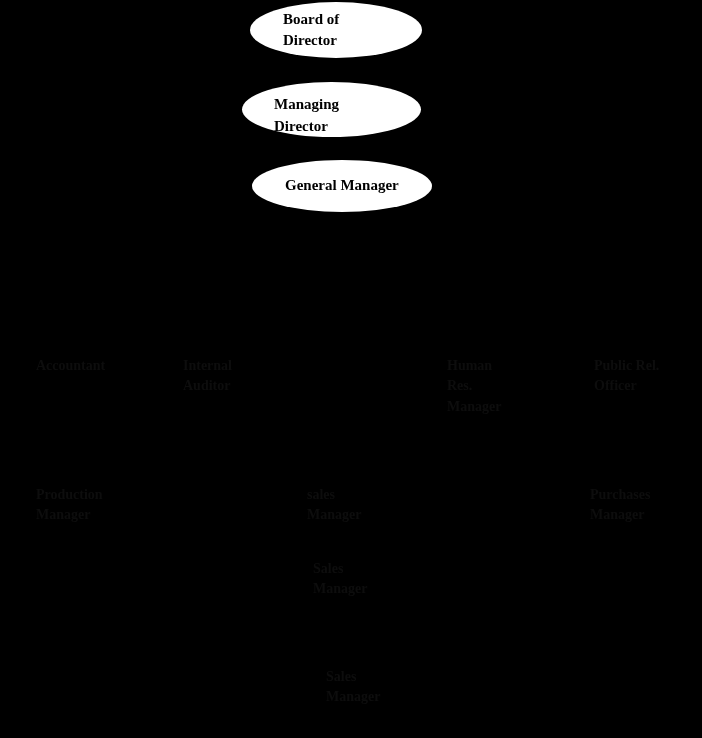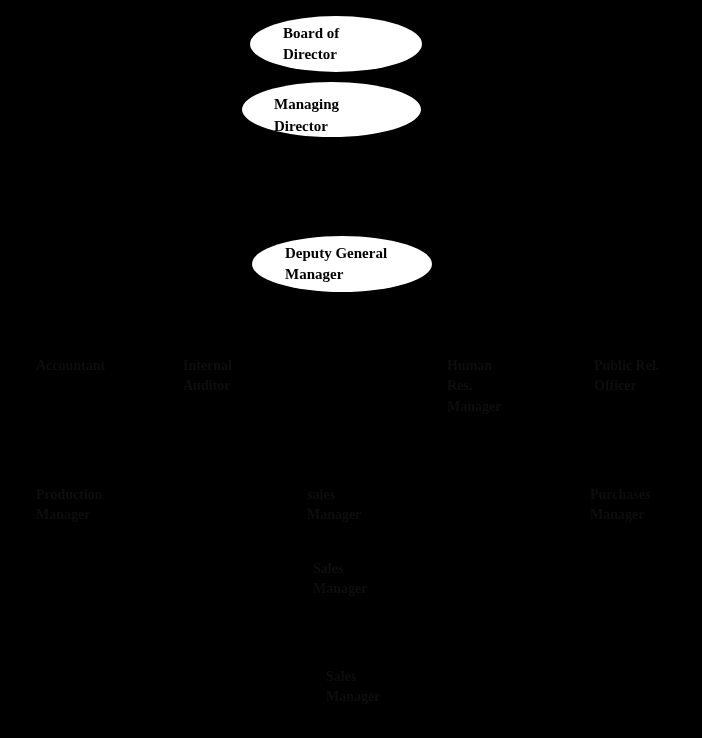--- a/index.html
+++ b/index.html
@@ -38,7 +38,7 @@
   }
 
   
-  #node-board        { left: 250px; top: 16px;   width: 172px; height: 56px; }
+  #node-board        { left: 250px; top: 2px;   width: 172px; height: 56px; }
   #node-board .node-label        { margin-left: 33px; }
 
   #node-managing     { left: 242px; top: 82px;  width: 179px; height: 55px; align-items: flex-end; }

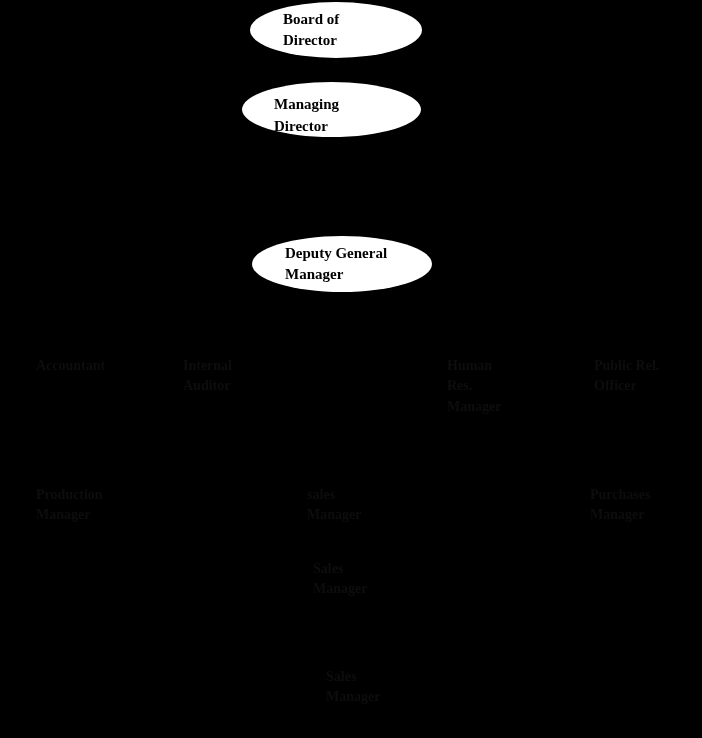--- a/index.html
+++ b/index.html
@@ -76,6 +76,9 @@
 Director</span>
   </div>
 
+  <div class="node" id="node-general">
+    <span class="node-label">General Manager</span>
+  </div>
 
   <div class="node" id="node-deputy">
     <span class="node-label">Deputy General

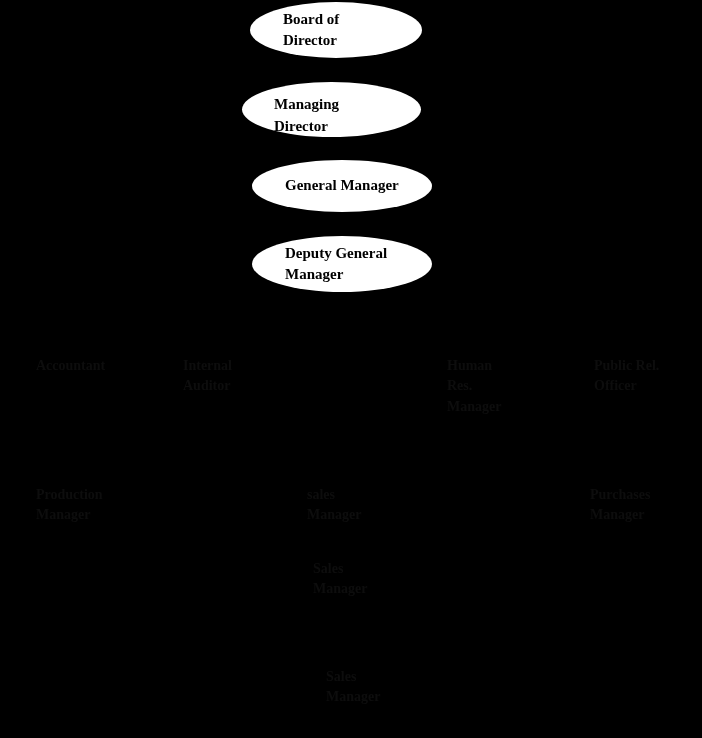--- a/index.html
+++ b/index.html
@@ -80,10 +80,6 @@
     <span class="node-label">General Manager</span>
   </div>
 
-  <div class="node" id="node-deputy">
-    <span class="node-label">Deputy General
-Manager</span>
-  </div>
 
   <div class="dept" style="left:36px;  top:356px;">Accountant</div>
   <div class="dept" style="left:183px; top:356px;">Internal

